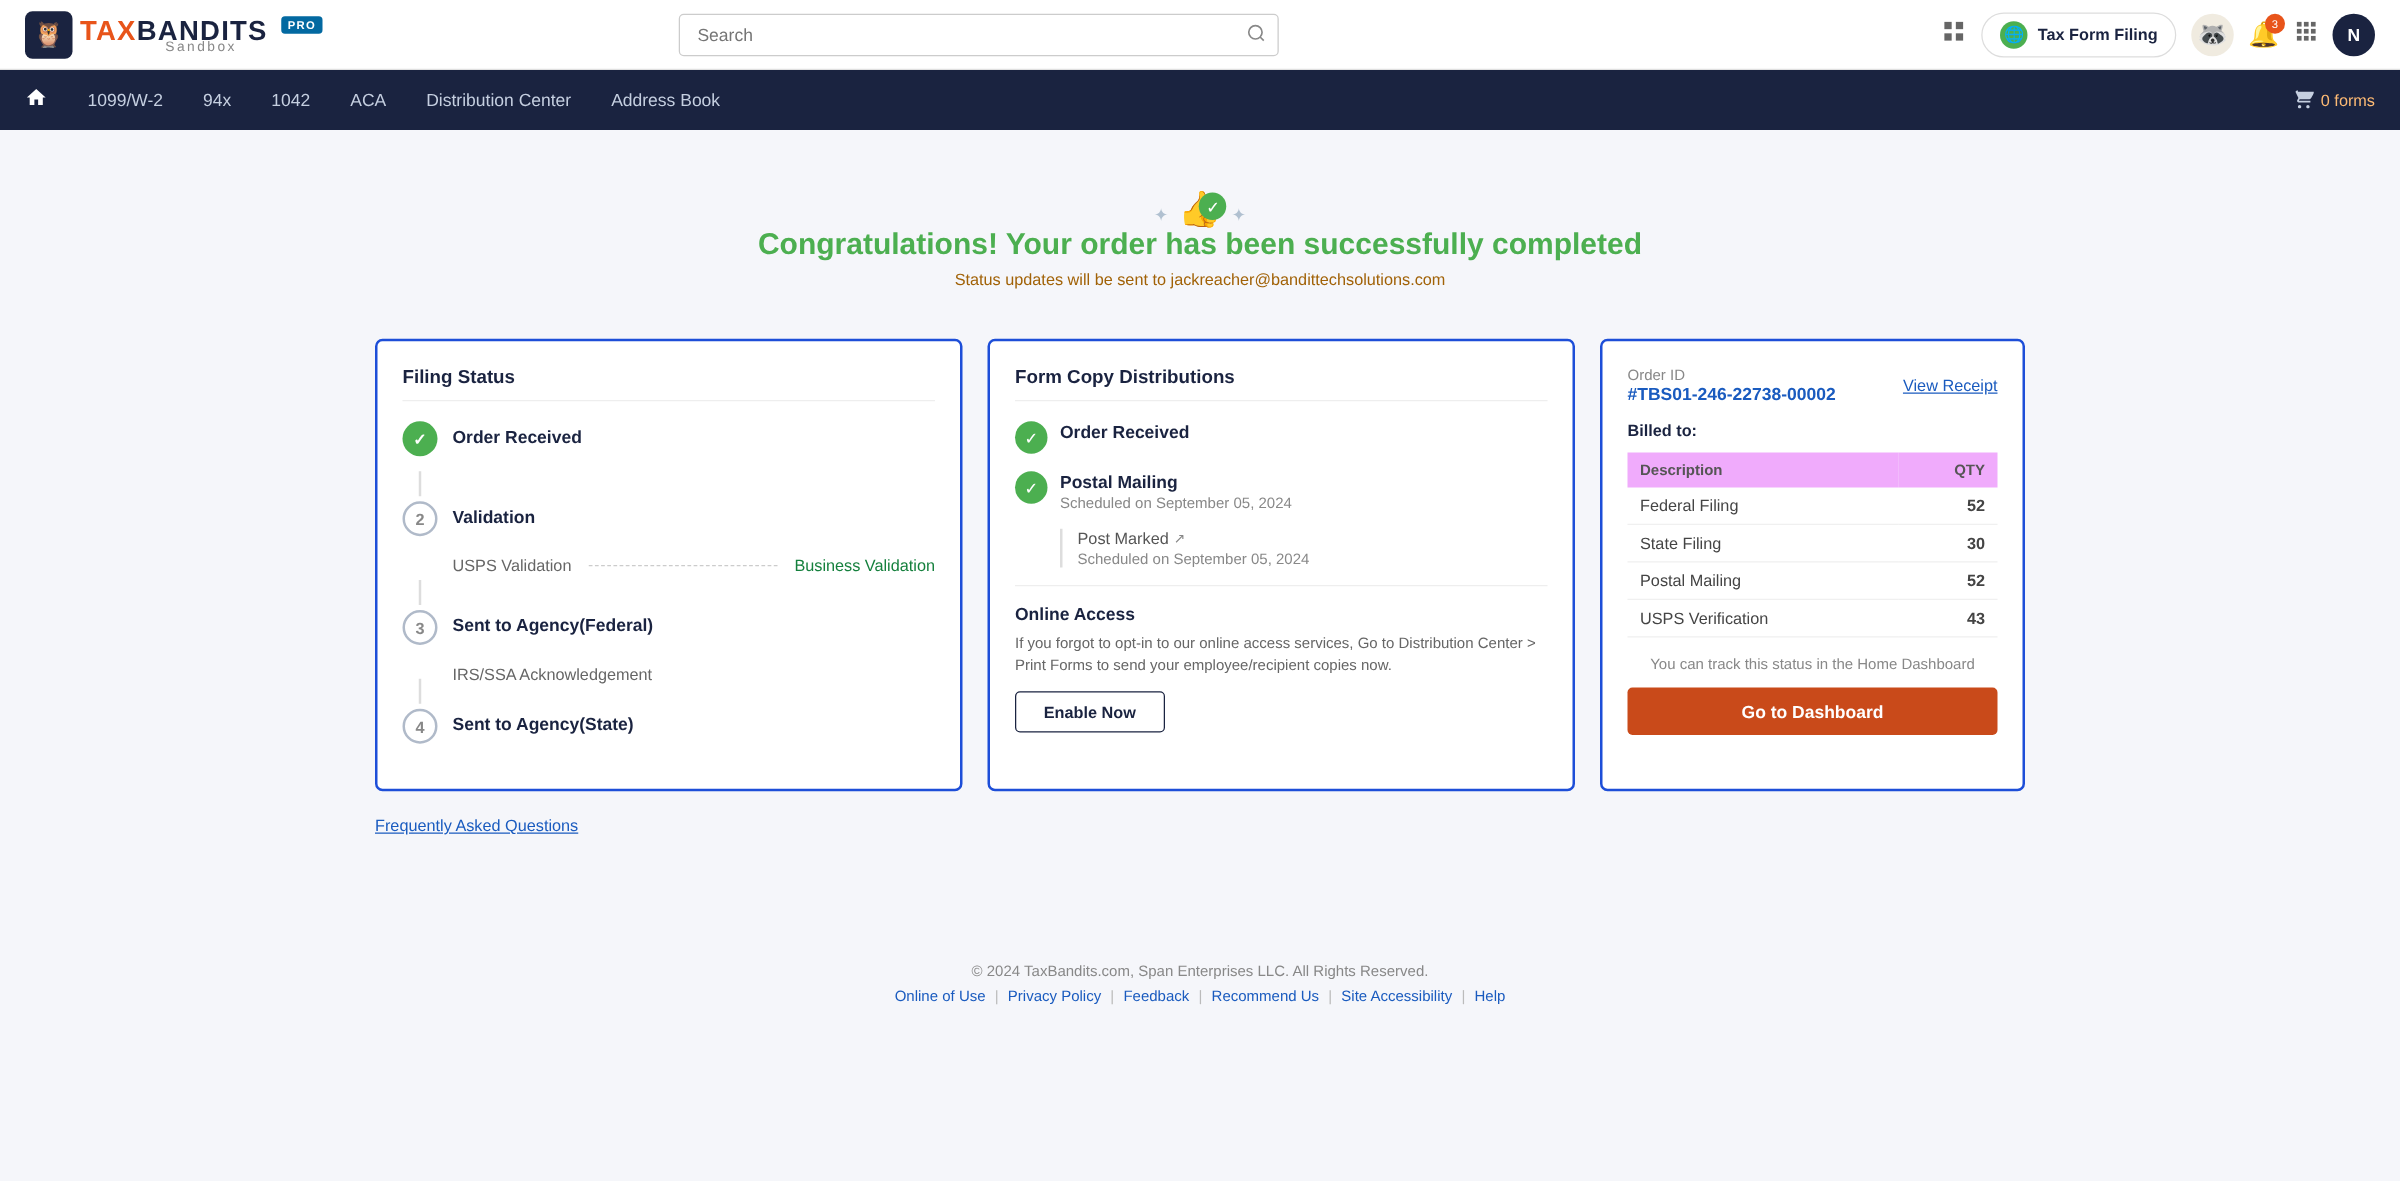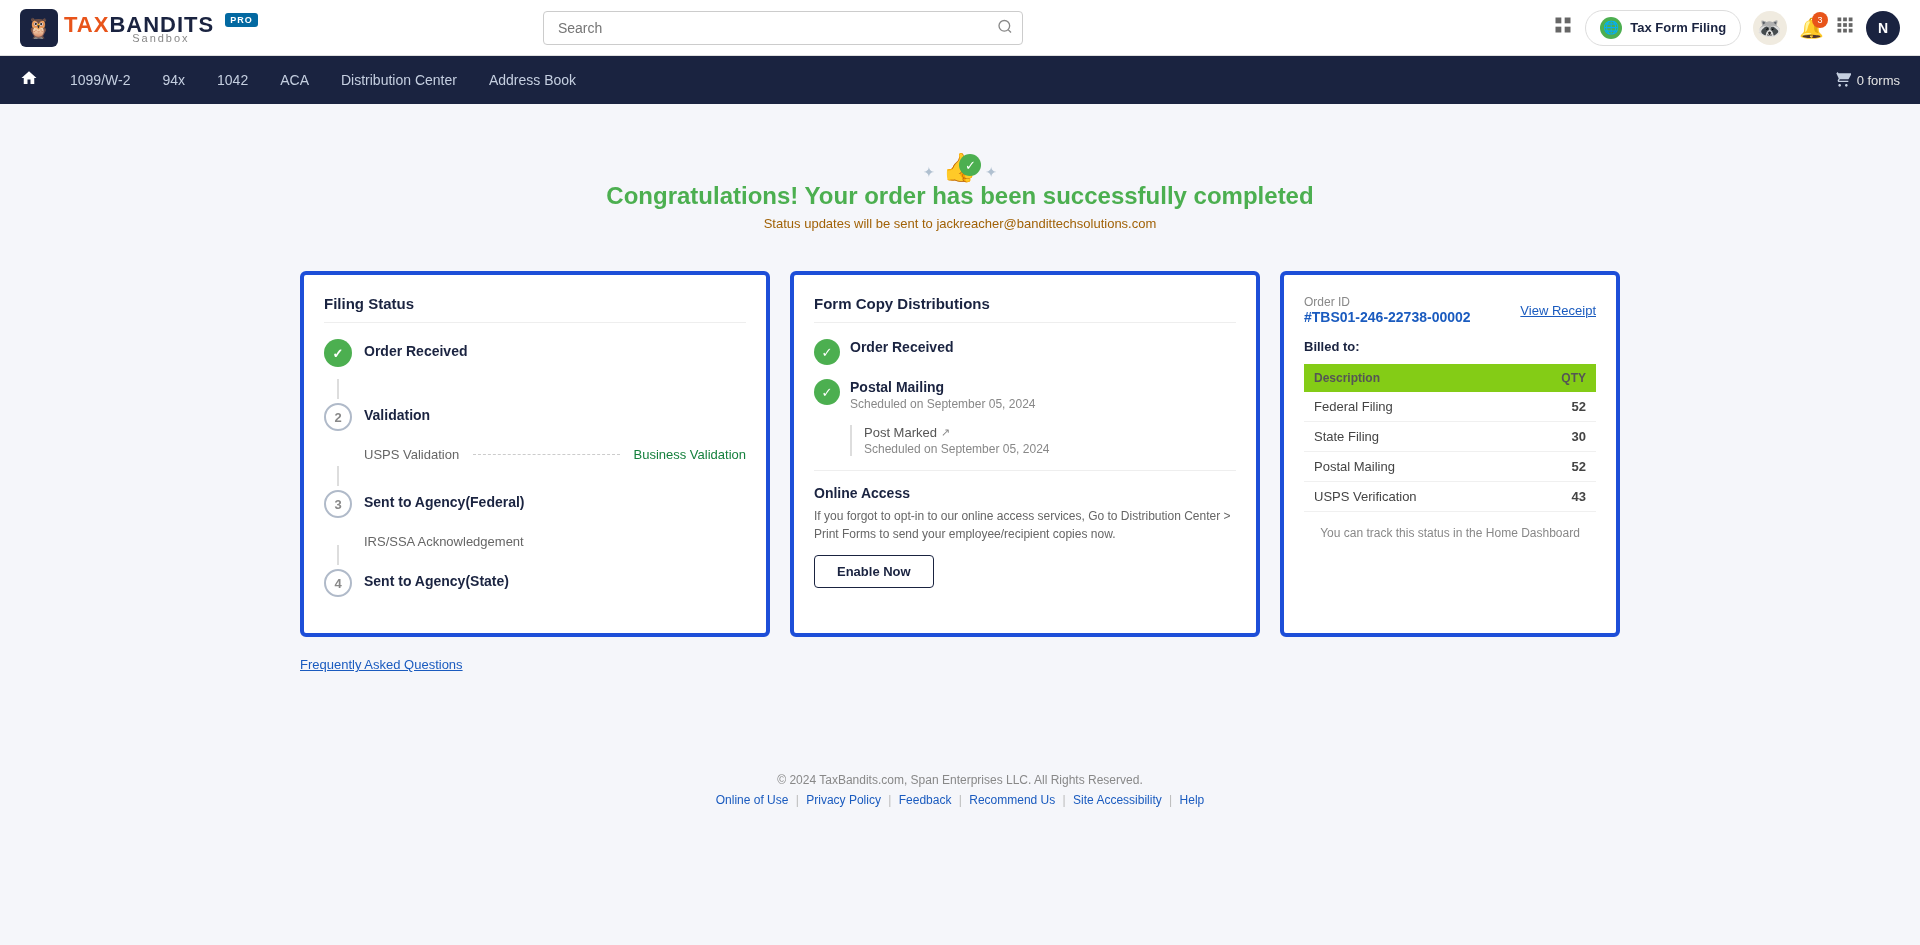--- a/index.html
+++ b/index.html
@@ -173,7 +173,7 @@
     }
     .nav-cart {
       margin-left: auto;
-      color: #e5e5e5;
+      color: #fdba74;
       font-size: 13px;
       display: flex;
       align-items: center;

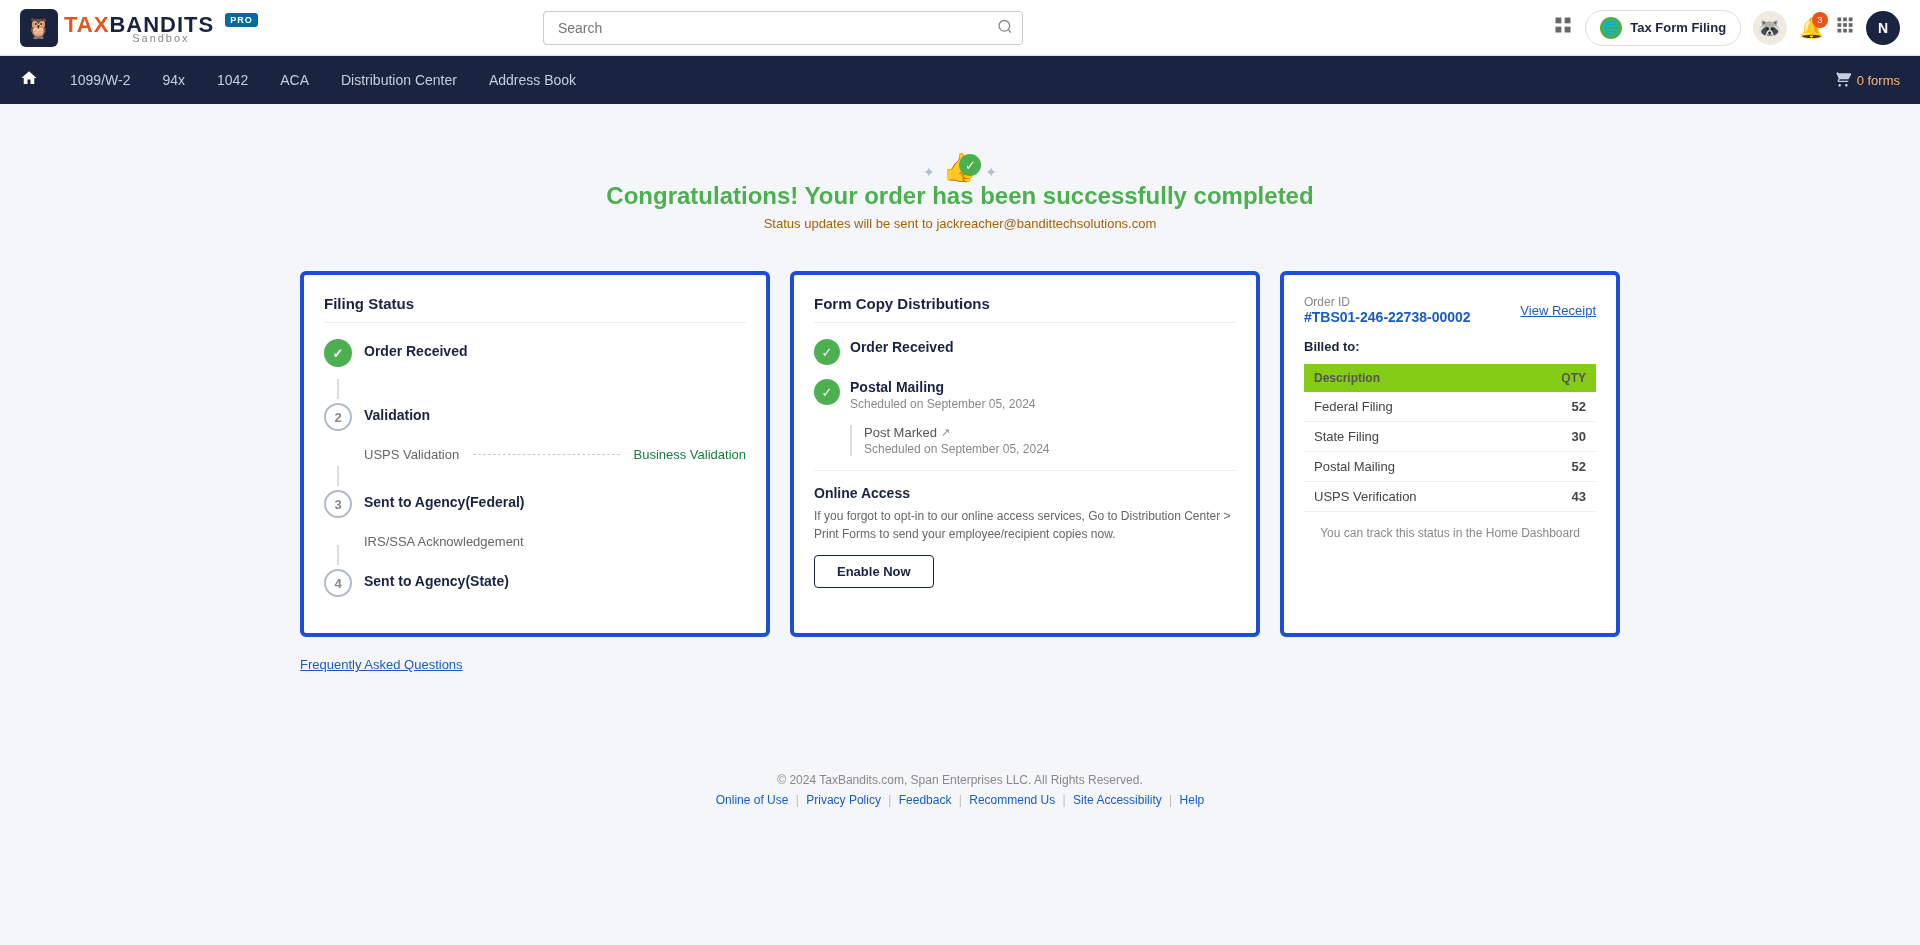--- a/index.html
+++ b/index.html
@@ -229,7 +229,7 @@
     
     .card {
       background: #fff;
-      border: 4px solid #1d4ed8;
+      border: 2px solid #1d4ed8;
       border-radius: 6px;
       padding: 20px;
     }

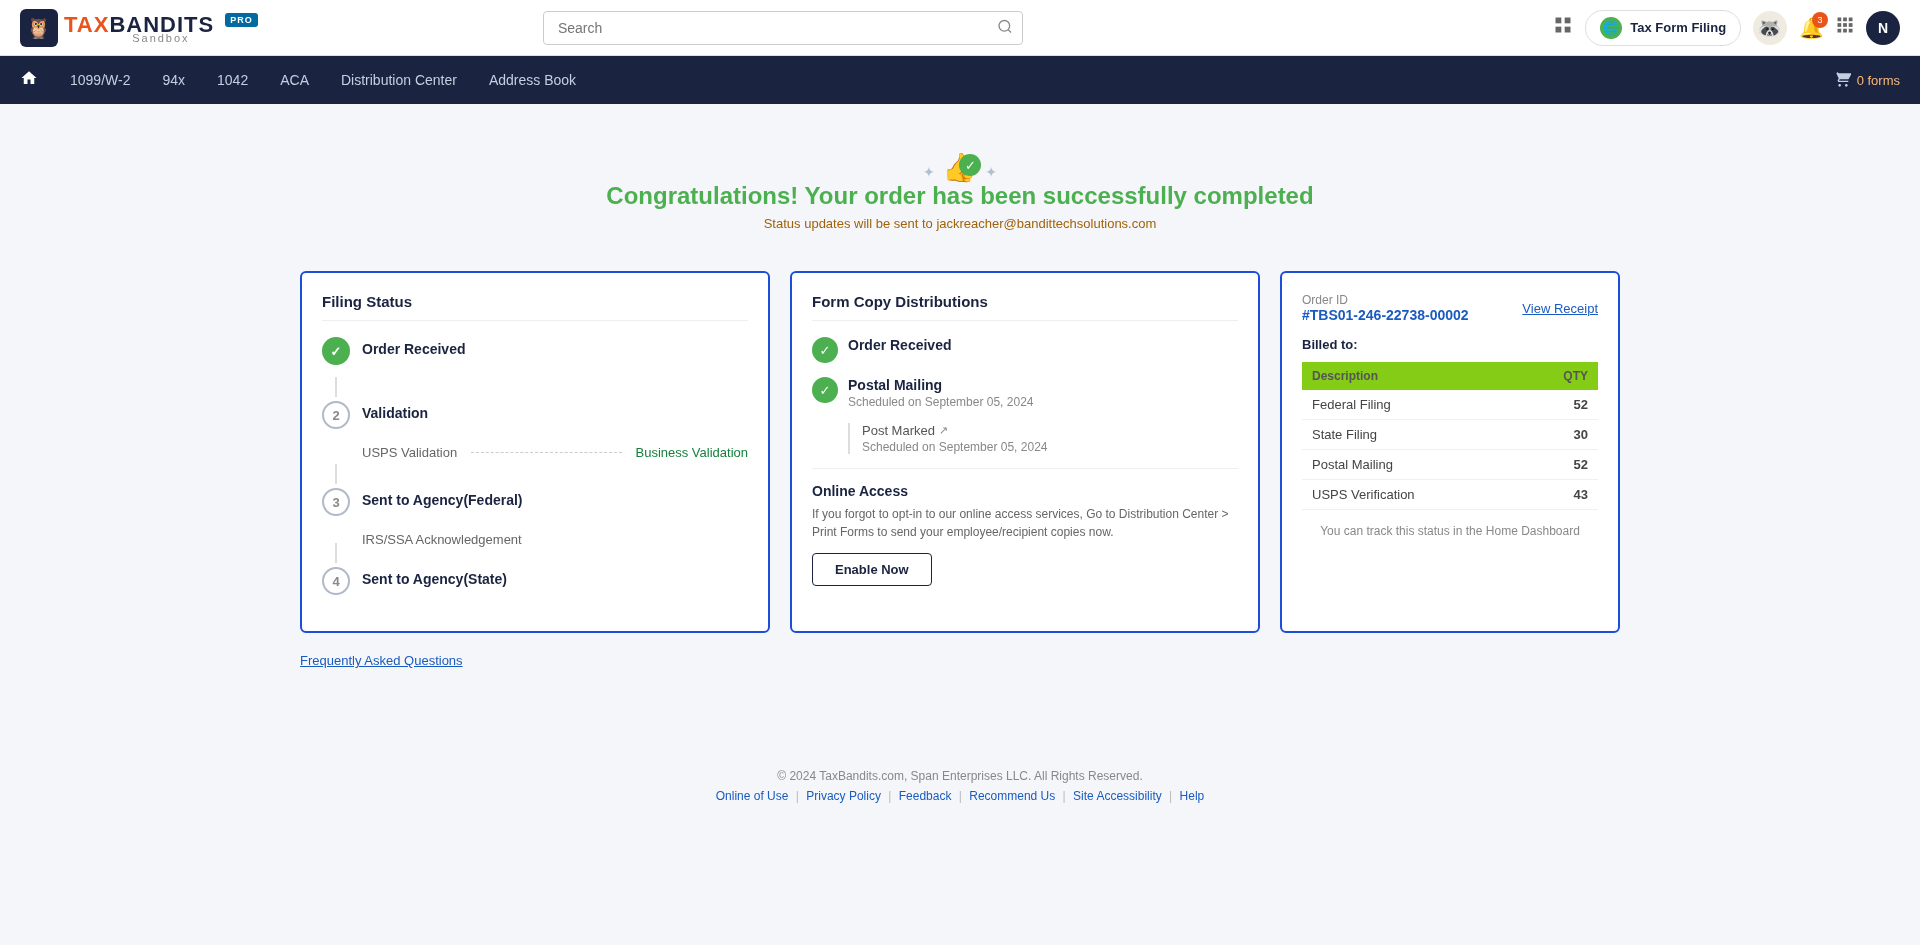--- a/index.html
+++ b/index.html
@@ -418,7 +418,7 @@
       margin-bottom: 14px;
     }
     .billing-table th {
-      background: #84cc16;
+      background: #f0abfc;
       padding: 7px 10px;
       font-size: 12px;
       font-weight: 600;

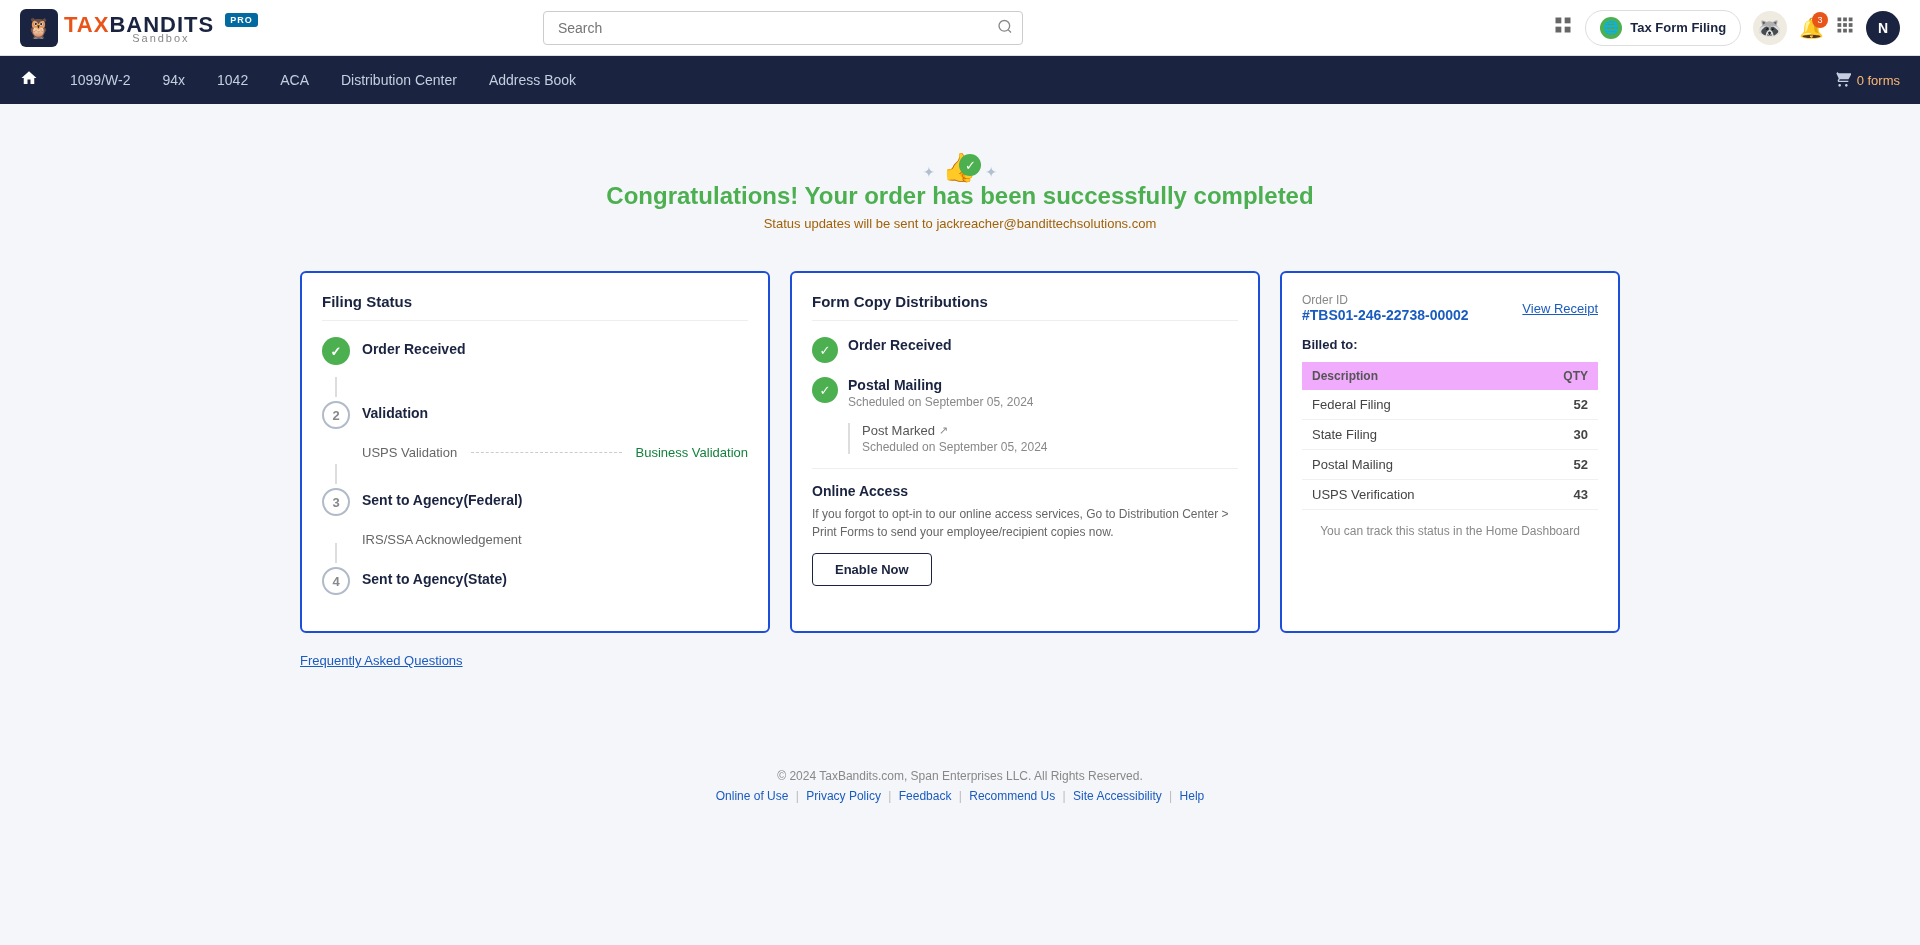--- a/index.html
+++ b/index.html
@@ -703,6 +703,7 @@
       </table>
 
       <div class="track-status">You can track this status in the Home Dashboard</div>
+      <button class="dashboard-btn">Go to Dashboard</button>
     </div>
 
   </div>

